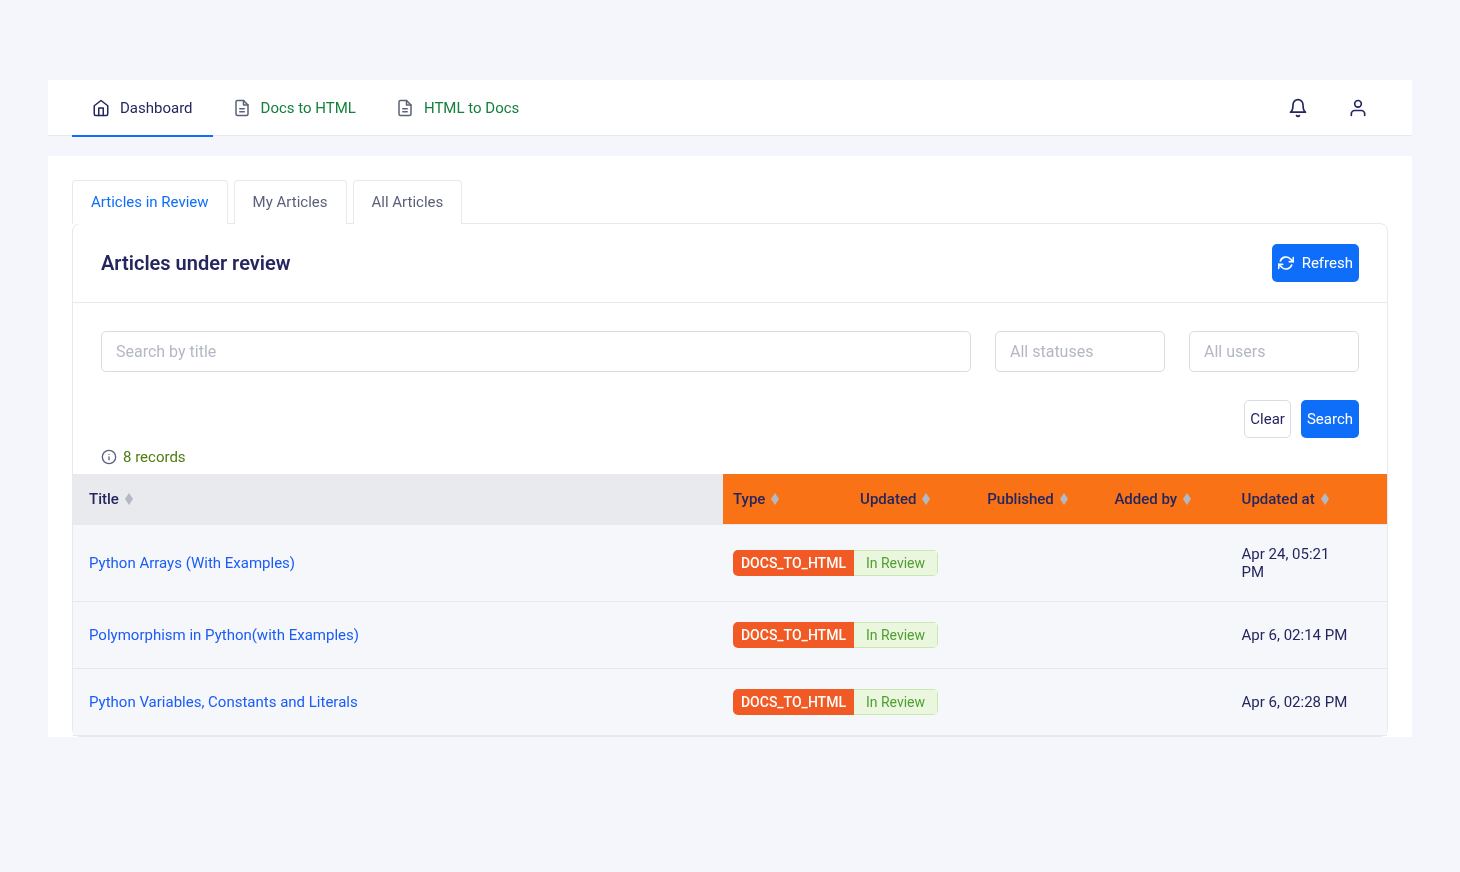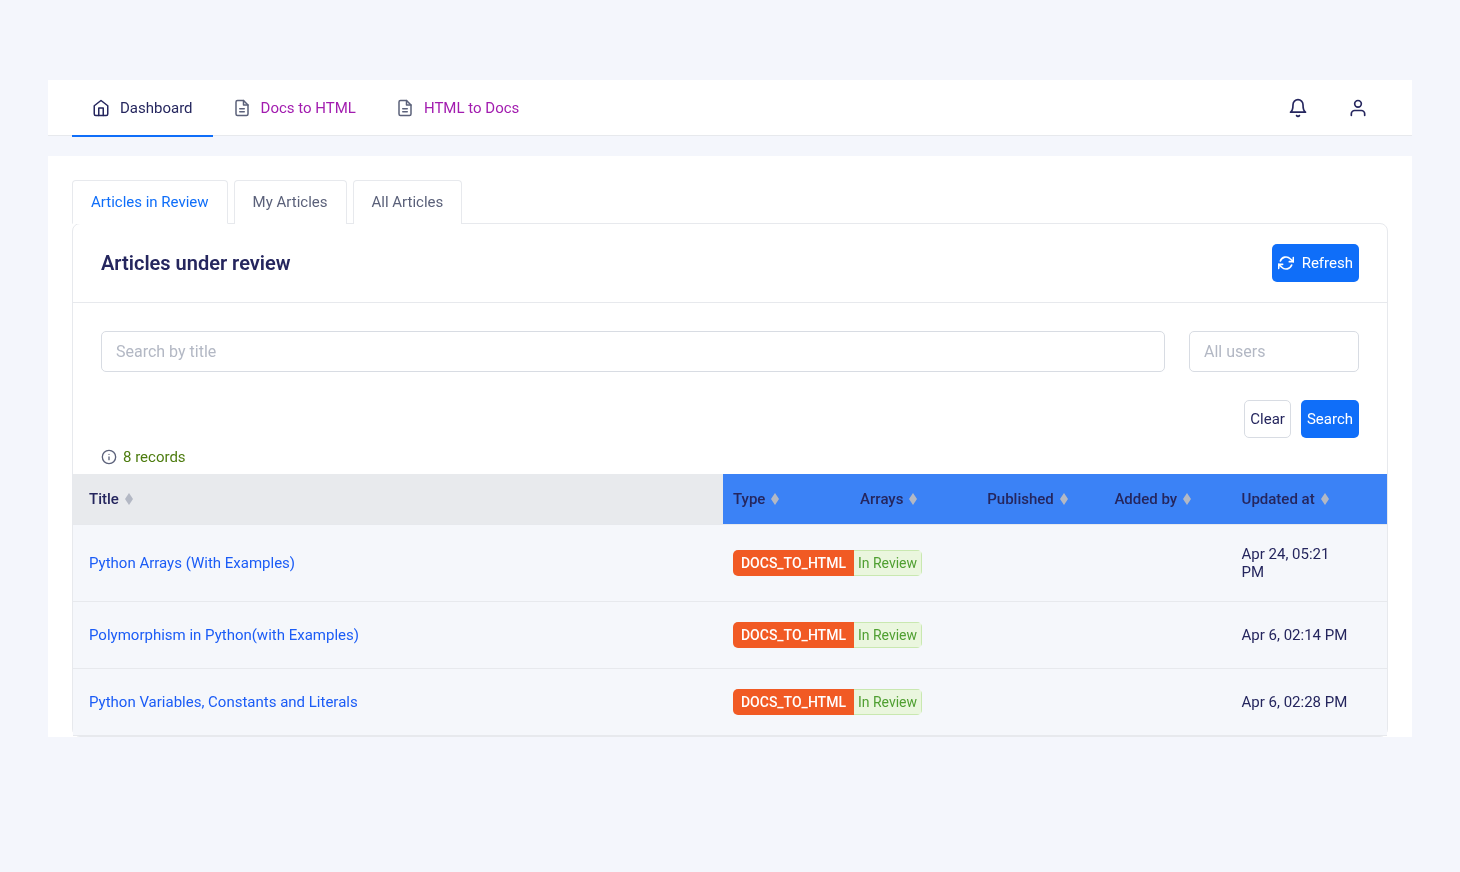--- a/index.html
+++ b/index.html
@@ -33,7 +33,7 @@
       padding: 0 20px;
       height: 56px;
       cursor: pointer;
-      color: #a21caf;
+      color: #15803d;
       font-size: 15px;
       position: relative;
     }

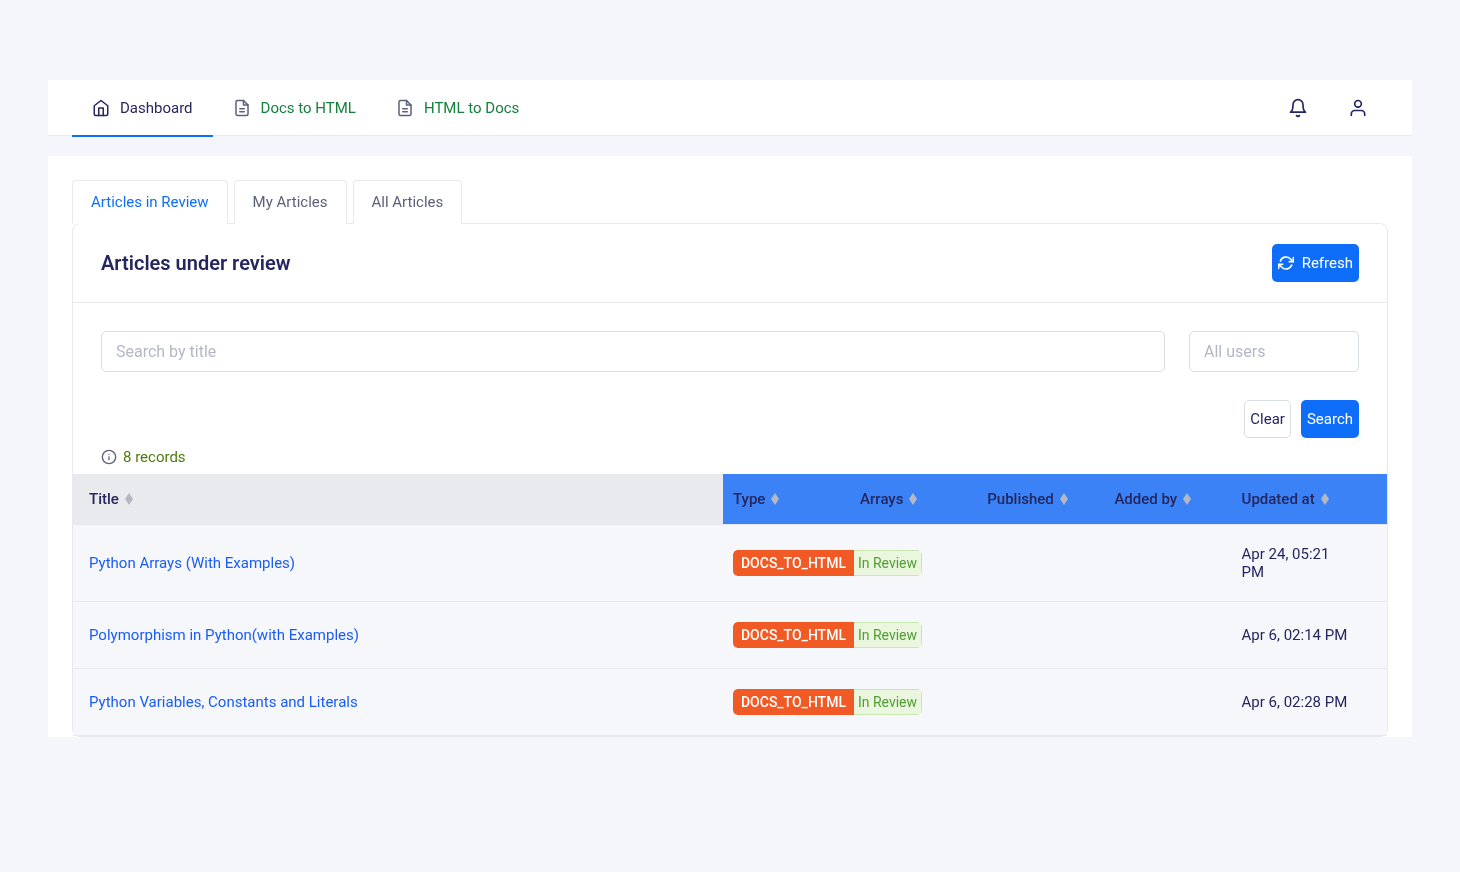--- a/index.html
+++ b/index.html
@@ -327,6 +327,9 @@
 
       <div class="filter-row">
         <input class="input search-title" placeholder="Search by title" style="">
+        <div class="select-like">
+          <span>All statuses</span>
+        </div>
         <div class="select-like">
           <span>All users</span>
         </div>

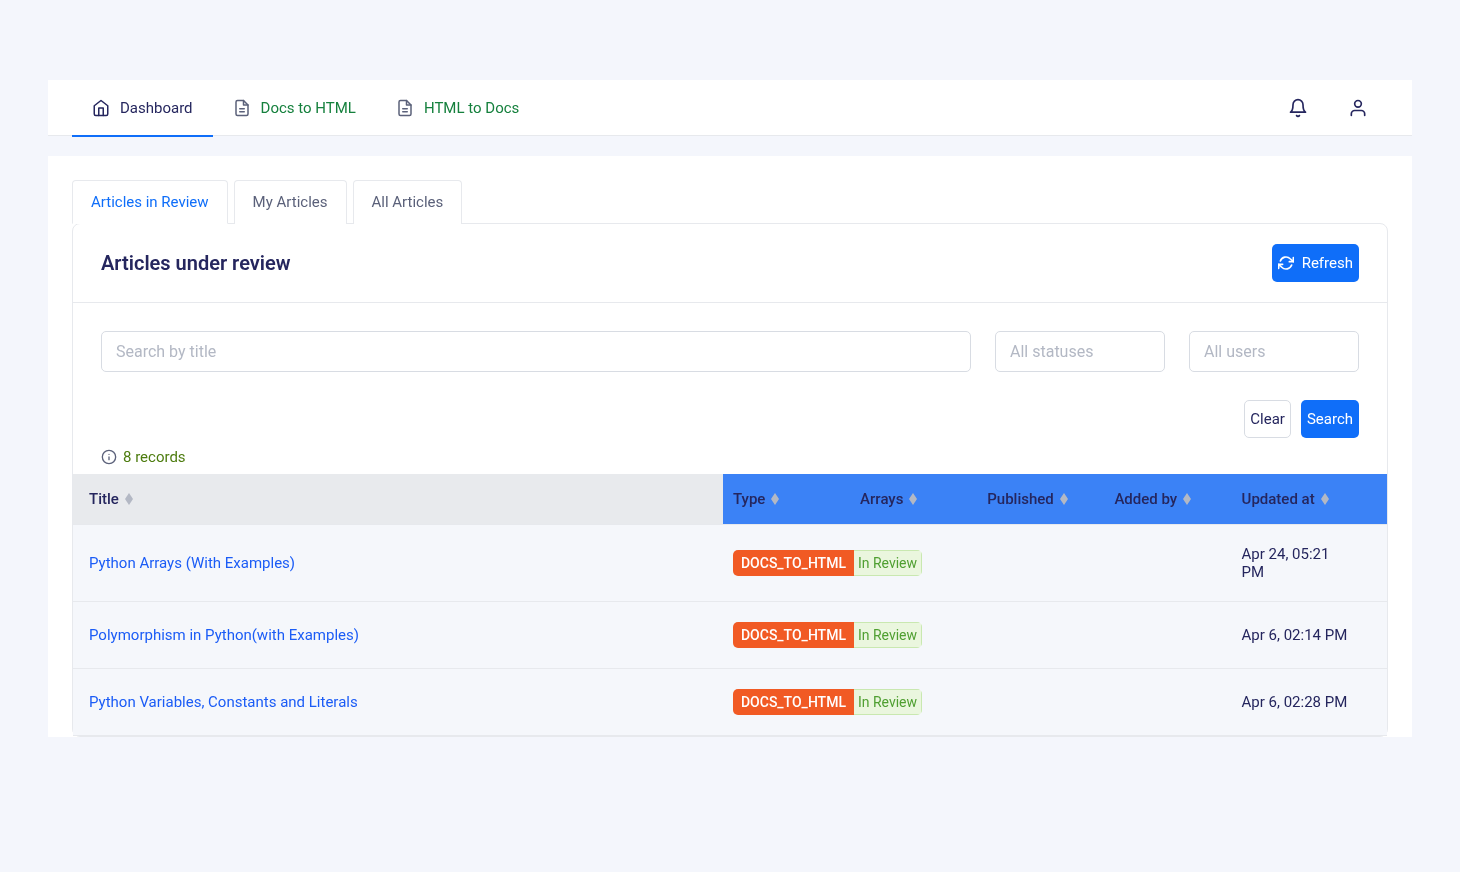--- a/index.html
+++ b/index.html
@@ -174,7 +174,7 @@
       border-collapse: collapse;
     }
     .table thead th {
-      background: #3b82f6;
+      background: #f97316;
       text-align: left;
       padding: 16px 10px;
       font-weight: 500;

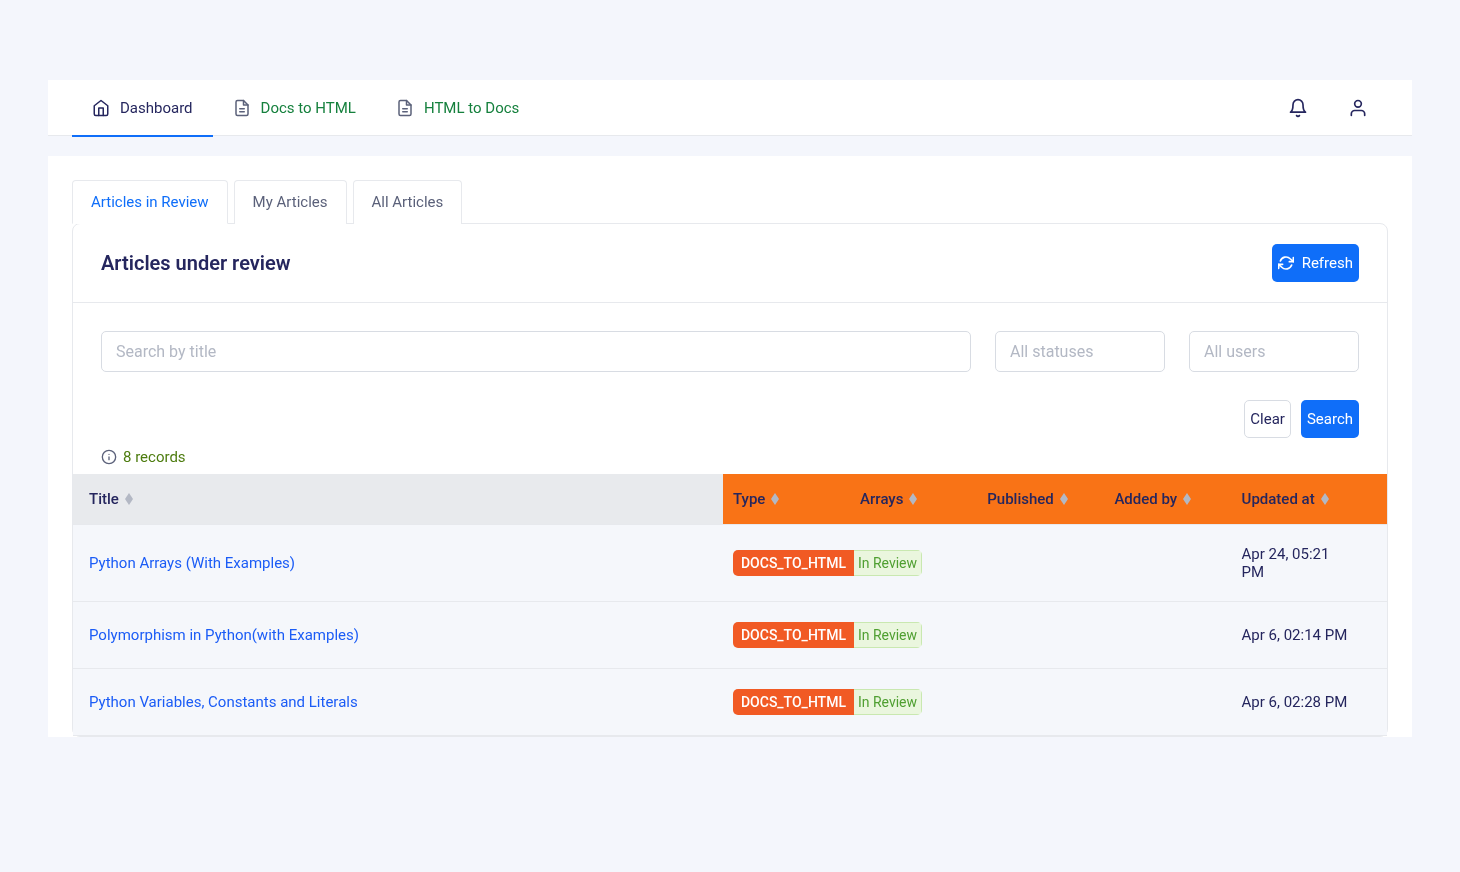--- a/index.html
+++ b/index.html
@@ -386,7 +386,7 @@
                   </span>
                 </span></th>
             <th><span class="th-inner">
-                  <span>Arrays</span>
+                  <span>Updated</span>
                   <span class="sort-arrows">
                     <svg width="8" height="6" viewBox="0 0 8 6">
                       <path d="M4 0L8 6H0z" fill="currentColor"></path>

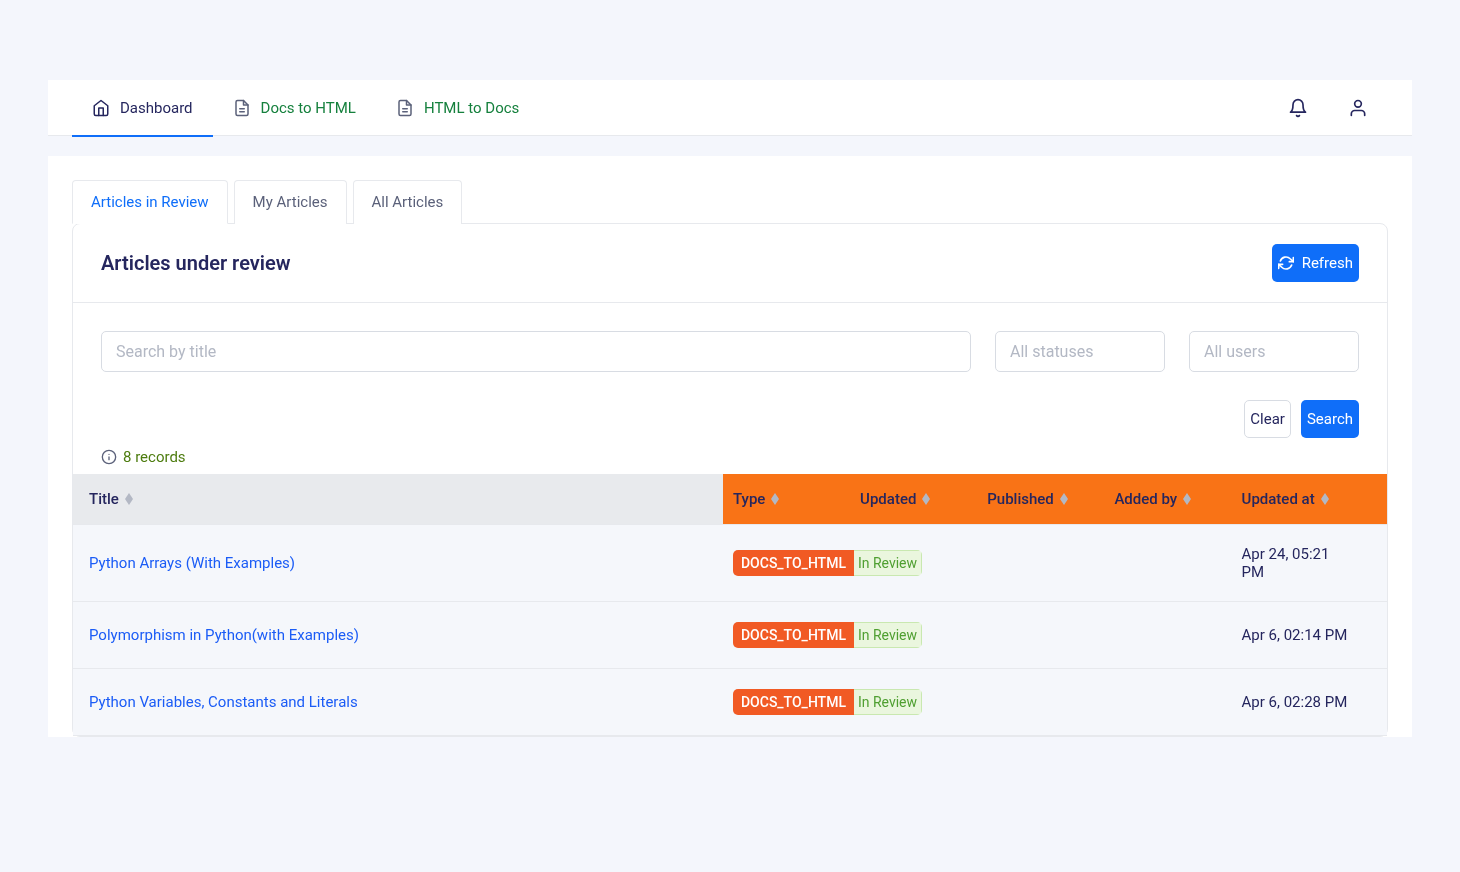--- a/index.html
+++ b/index.html
@@ -233,7 +233,7 @@
       color: #4F9F31;
       border: 1px solid #c9e8b0;
       border-left: none;
-      padding: 4px 4px;
+      padding: 4px 12px;
     }
     .table-scroll-wrap {
       position: relative;

